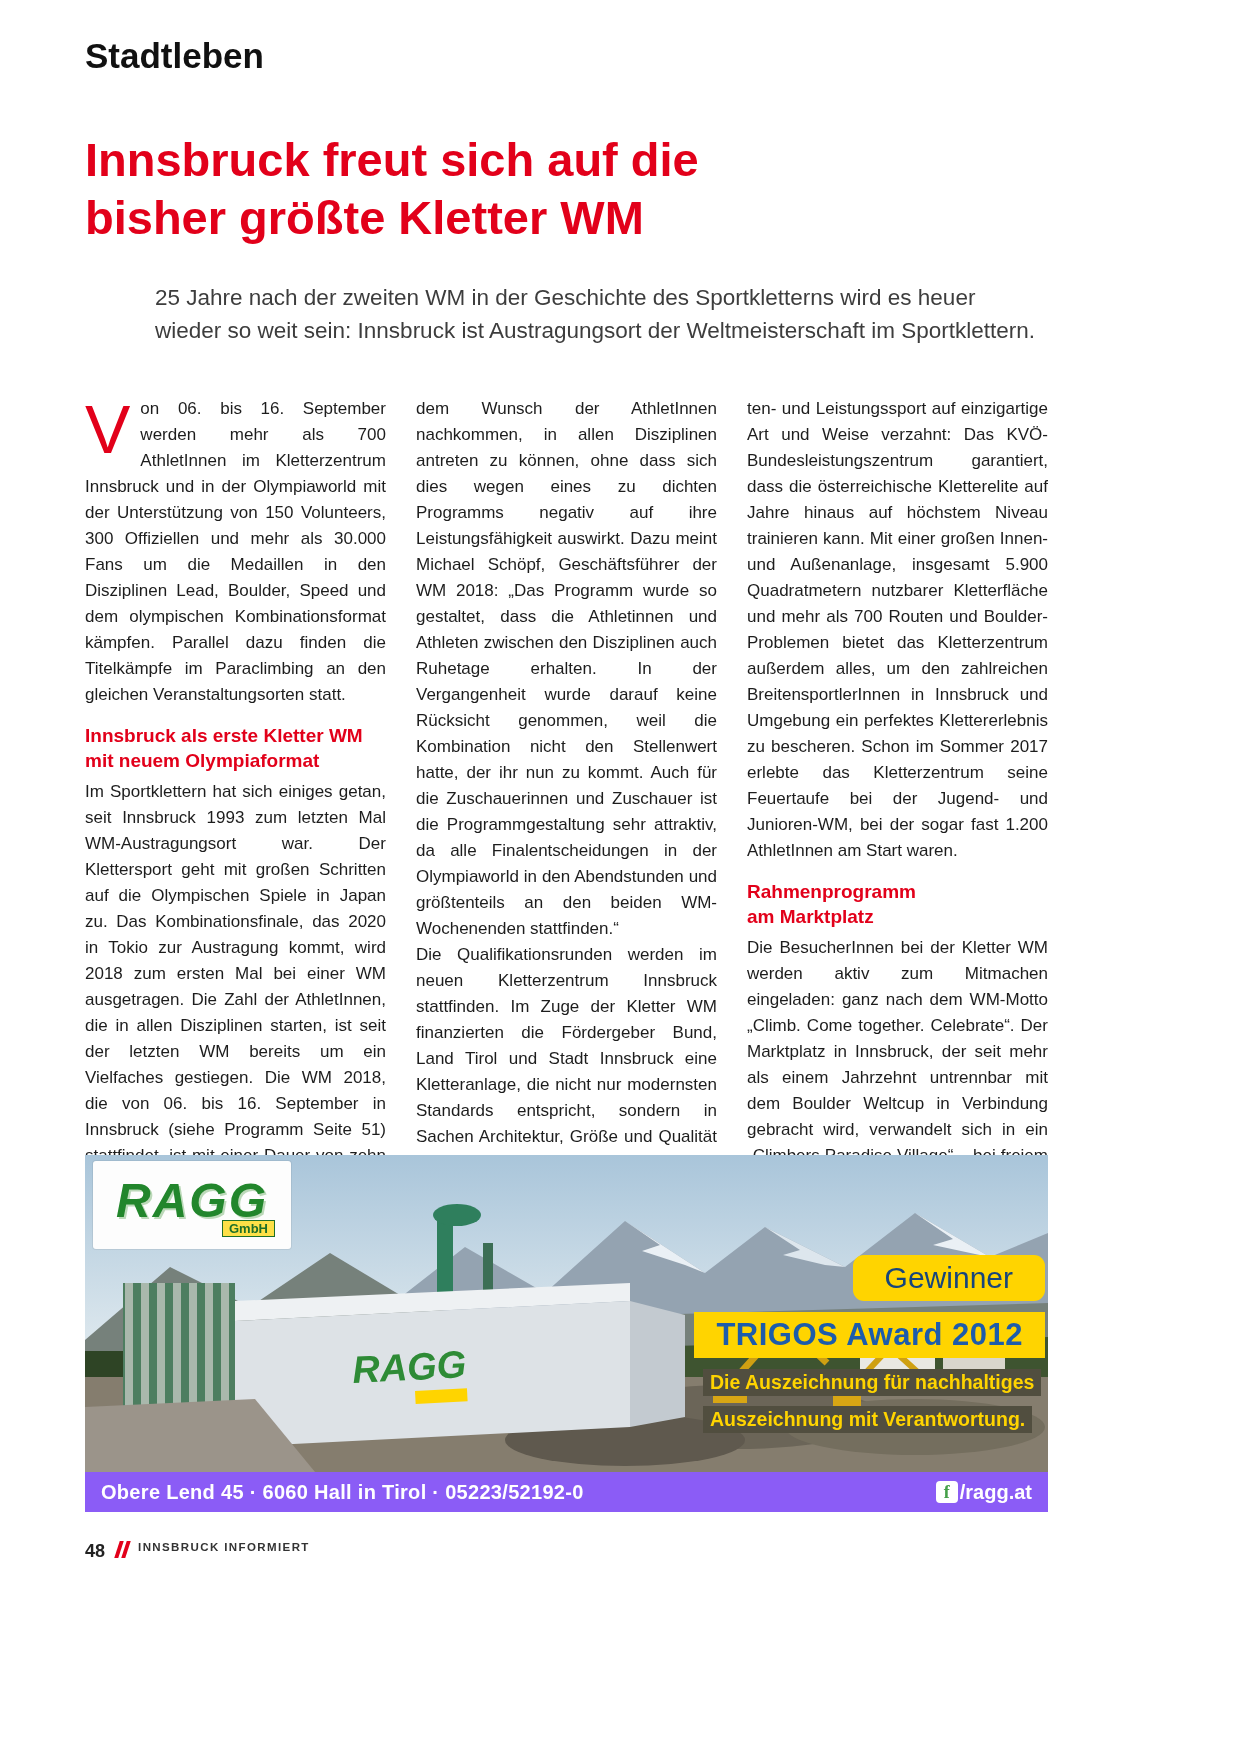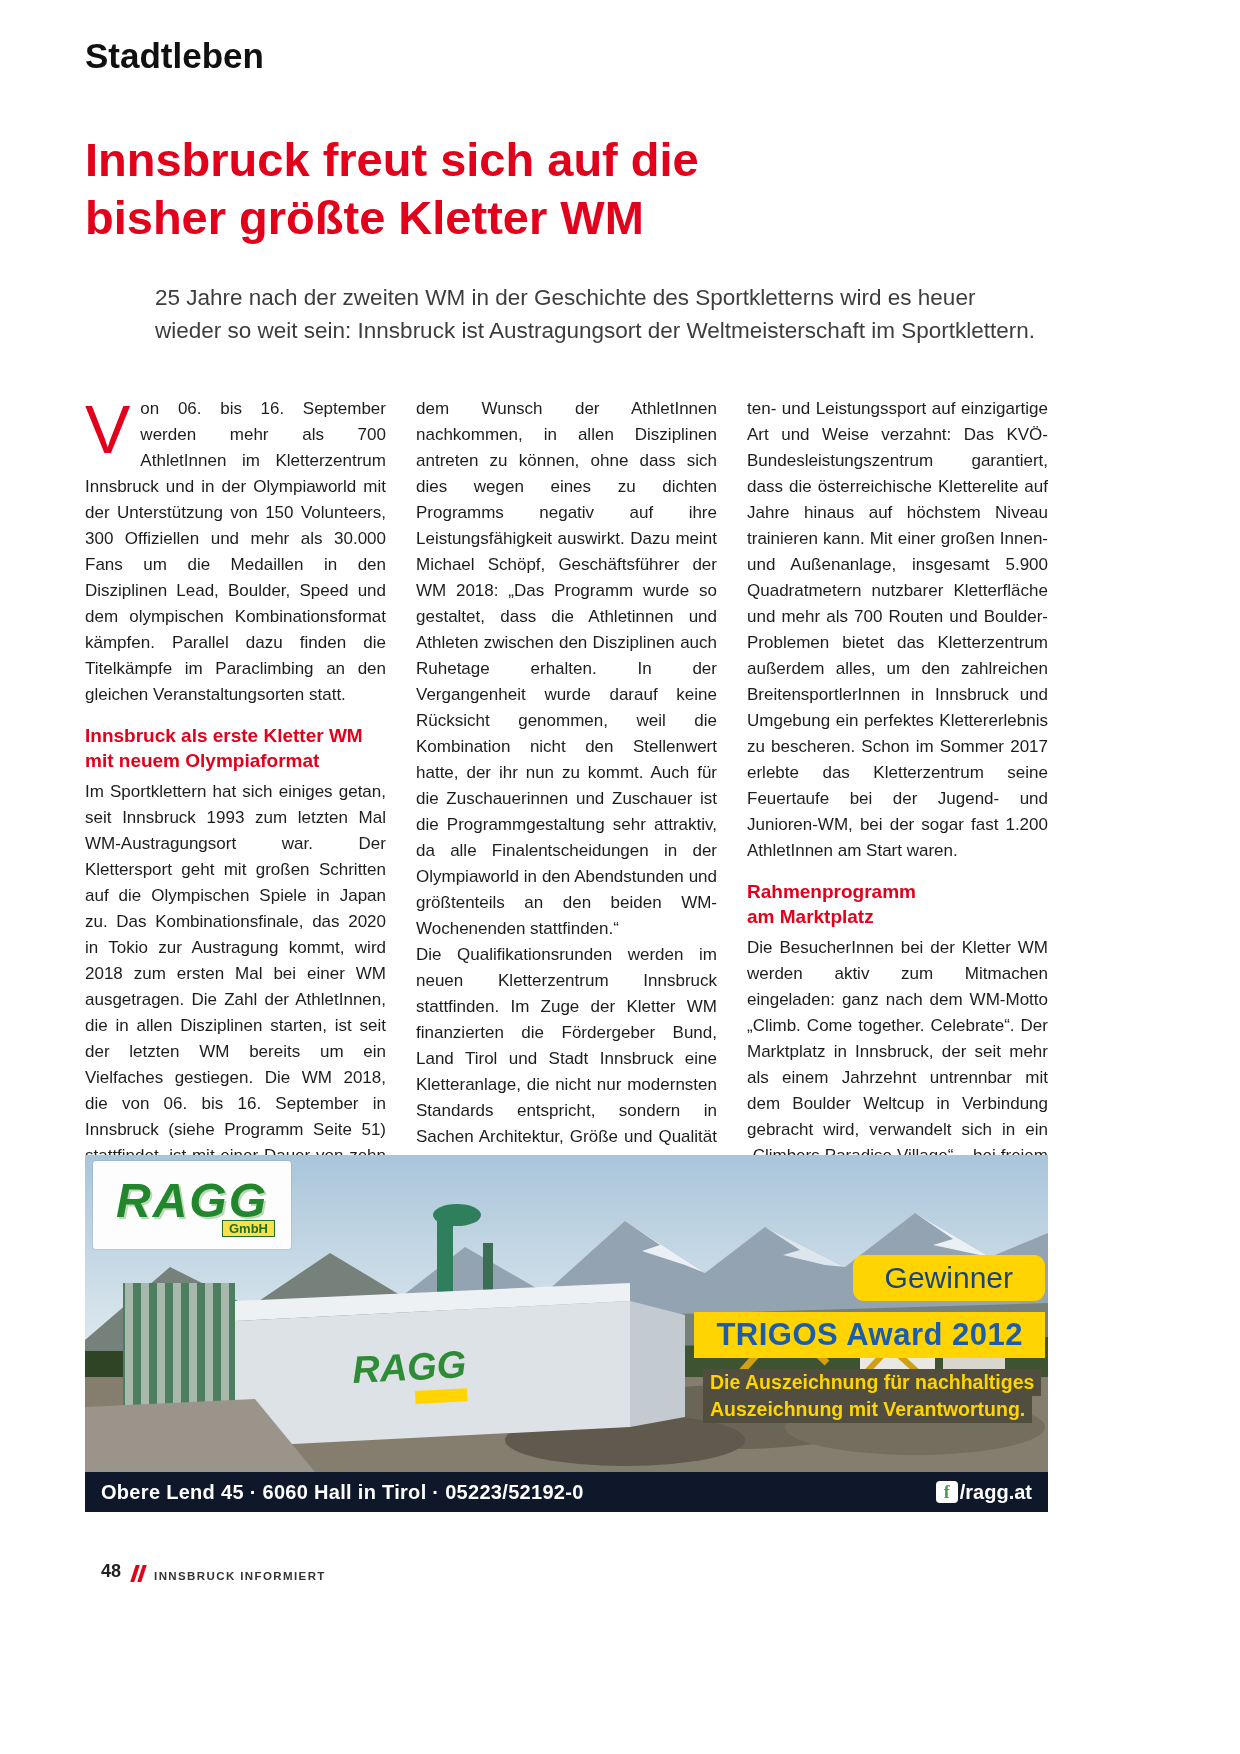--- a/index.html
+++ b/index.html
@@ -26,7 +26,7 @@
   .ragg-gmbh { align-self:flex-end; margin:-8px 16px 0 0; background:#fde047; color:#1e6f28; font-size:13px; font-weight:700; padding:0 6px; border:1px solid #1e6f28; }
   .badge-winner { position:absolute; right:3px; top:100px; background:#ffd400; color:#17457c; font-size:30px; font-weight:400; padding:6px 32px;border-radius:11px; }
   .badge-trigos { position:absolute; right:3px; top:157px; background:#ffd400; color:#1d5cab; font-size:31px; font-weight:700; padding:5px 22px; letter-spacing:.5px; }
-  .award-caption { position:absolute; left:618px; top:214px; width:345px; display:flex; flex-direction:column; align-items:flex-start; gap:0; }
+  .award-caption { position:absolute; left:618px; top:214px; width:345px; display:flex; flex-direction:column; align-items:flex-start; gap:10px; }
   .cap-line { background:#514e3f; color:#ffd400; font-size:19.5px; font-weight:700; padding:2px 7px; }
   .addressbar { position:absolute; left:0; top:317px; width:963px; height:40px; background:#0f172a;
     display:flex; align-items:center; justify-content:space-between; padding:0 16px; }

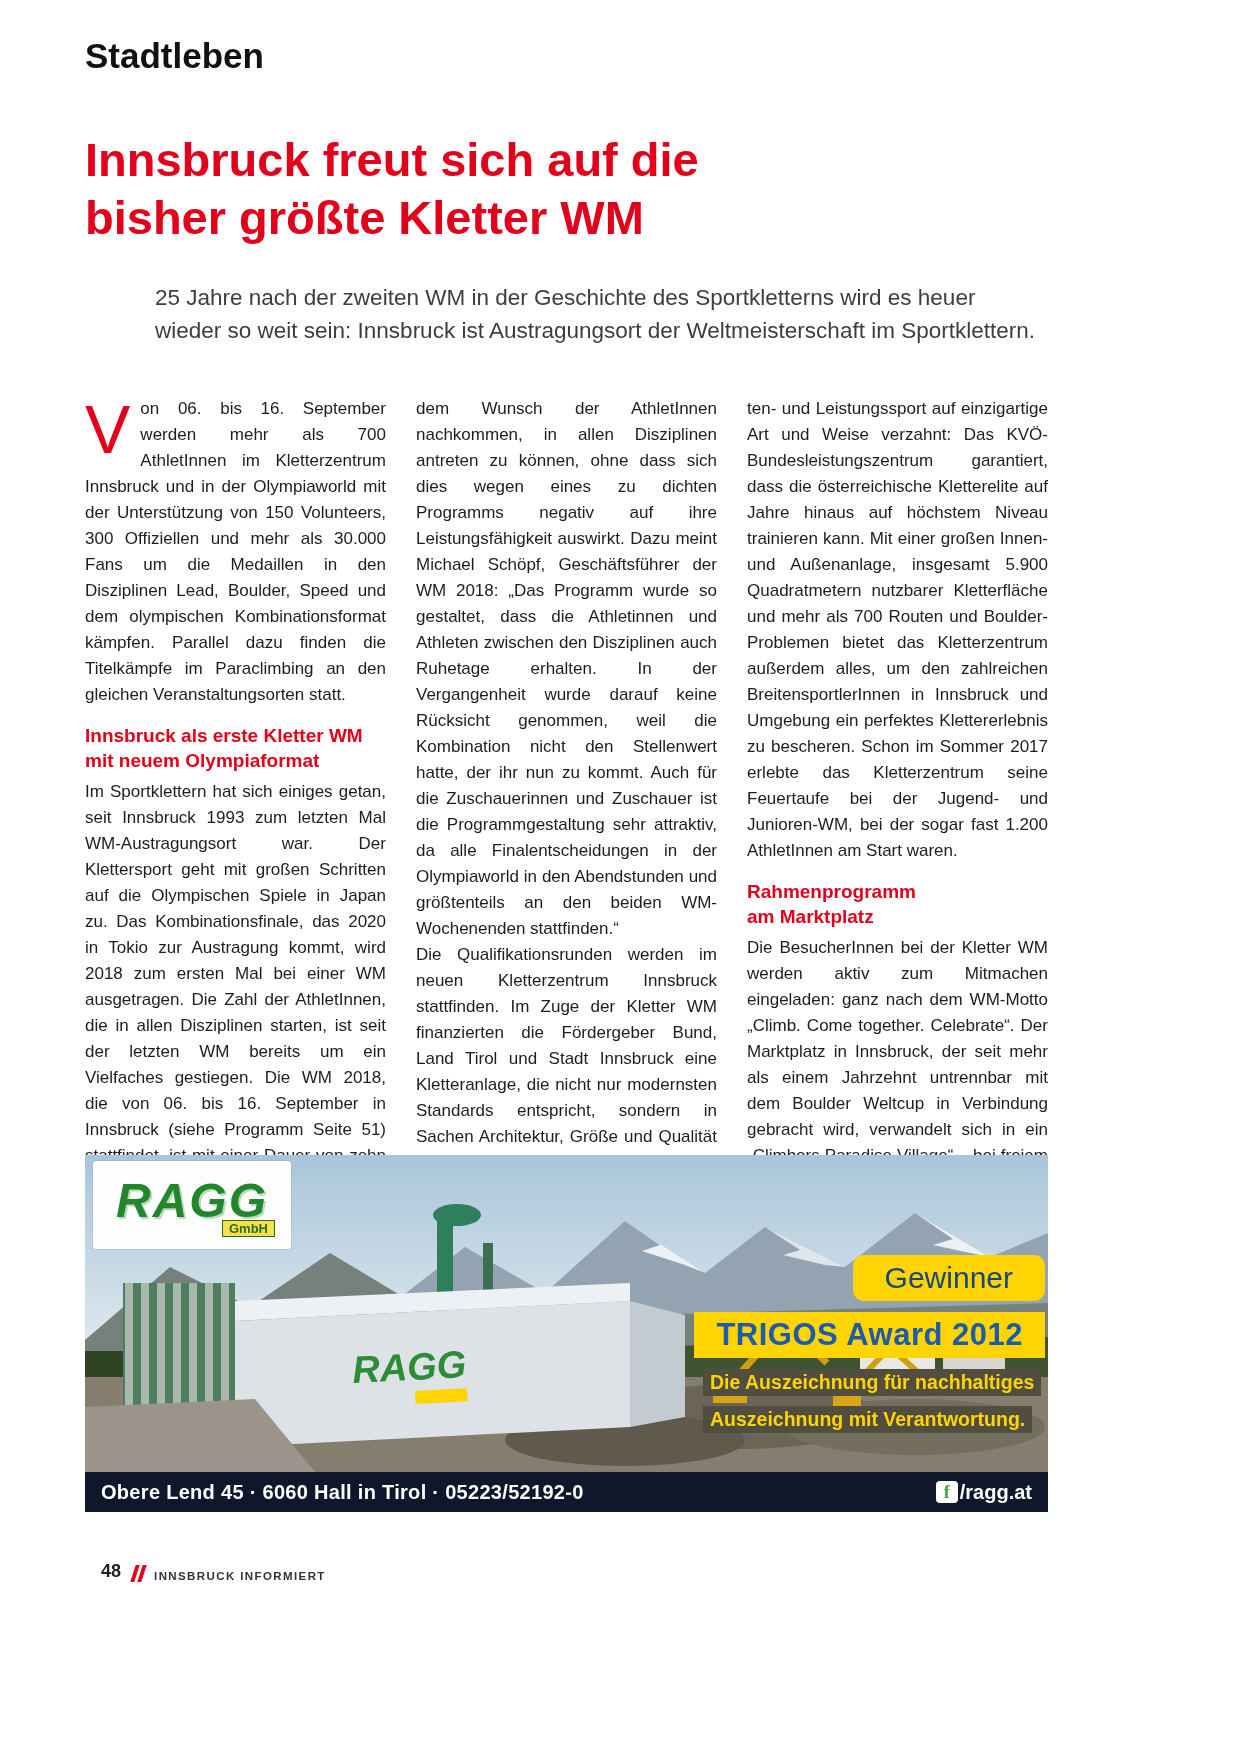--- a/index.html
+++ b/index.html
@@ -28,7 +28,7 @@
   .badge-trigos { position:absolute; right:3px; top:157px; background:#ffd400; color:#1d5cab; font-size:31px; font-weight:700; padding:5px 22px; letter-spacing:.5px; }
   .award-caption { position:absolute; left:618px; top:214px; width:345px; display:flex; flex-direction:column; align-items:flex-start; gap:10px; }
   .cap-line { background:#514e3f; color:#ffd400; font-size:19.5px; font-weight:700; padding:2px 7px; }
-  .addressbar { position:absolute; left:0; top:317px; width:963px; height:40px; background:#0f172a;
+  .addressbar { position:absolute; left:0; top:317px; width:963px; height:40px; background:#8b5cf6;
     display:flex; align-items:center; justify-content:space-between; padding:0 16px; }
   .addr { color:#fff; font-size:20px; font-weight:700; letter-spacing:.3px; }
   .fb { display:flex; align-items:center; gap:2px; }

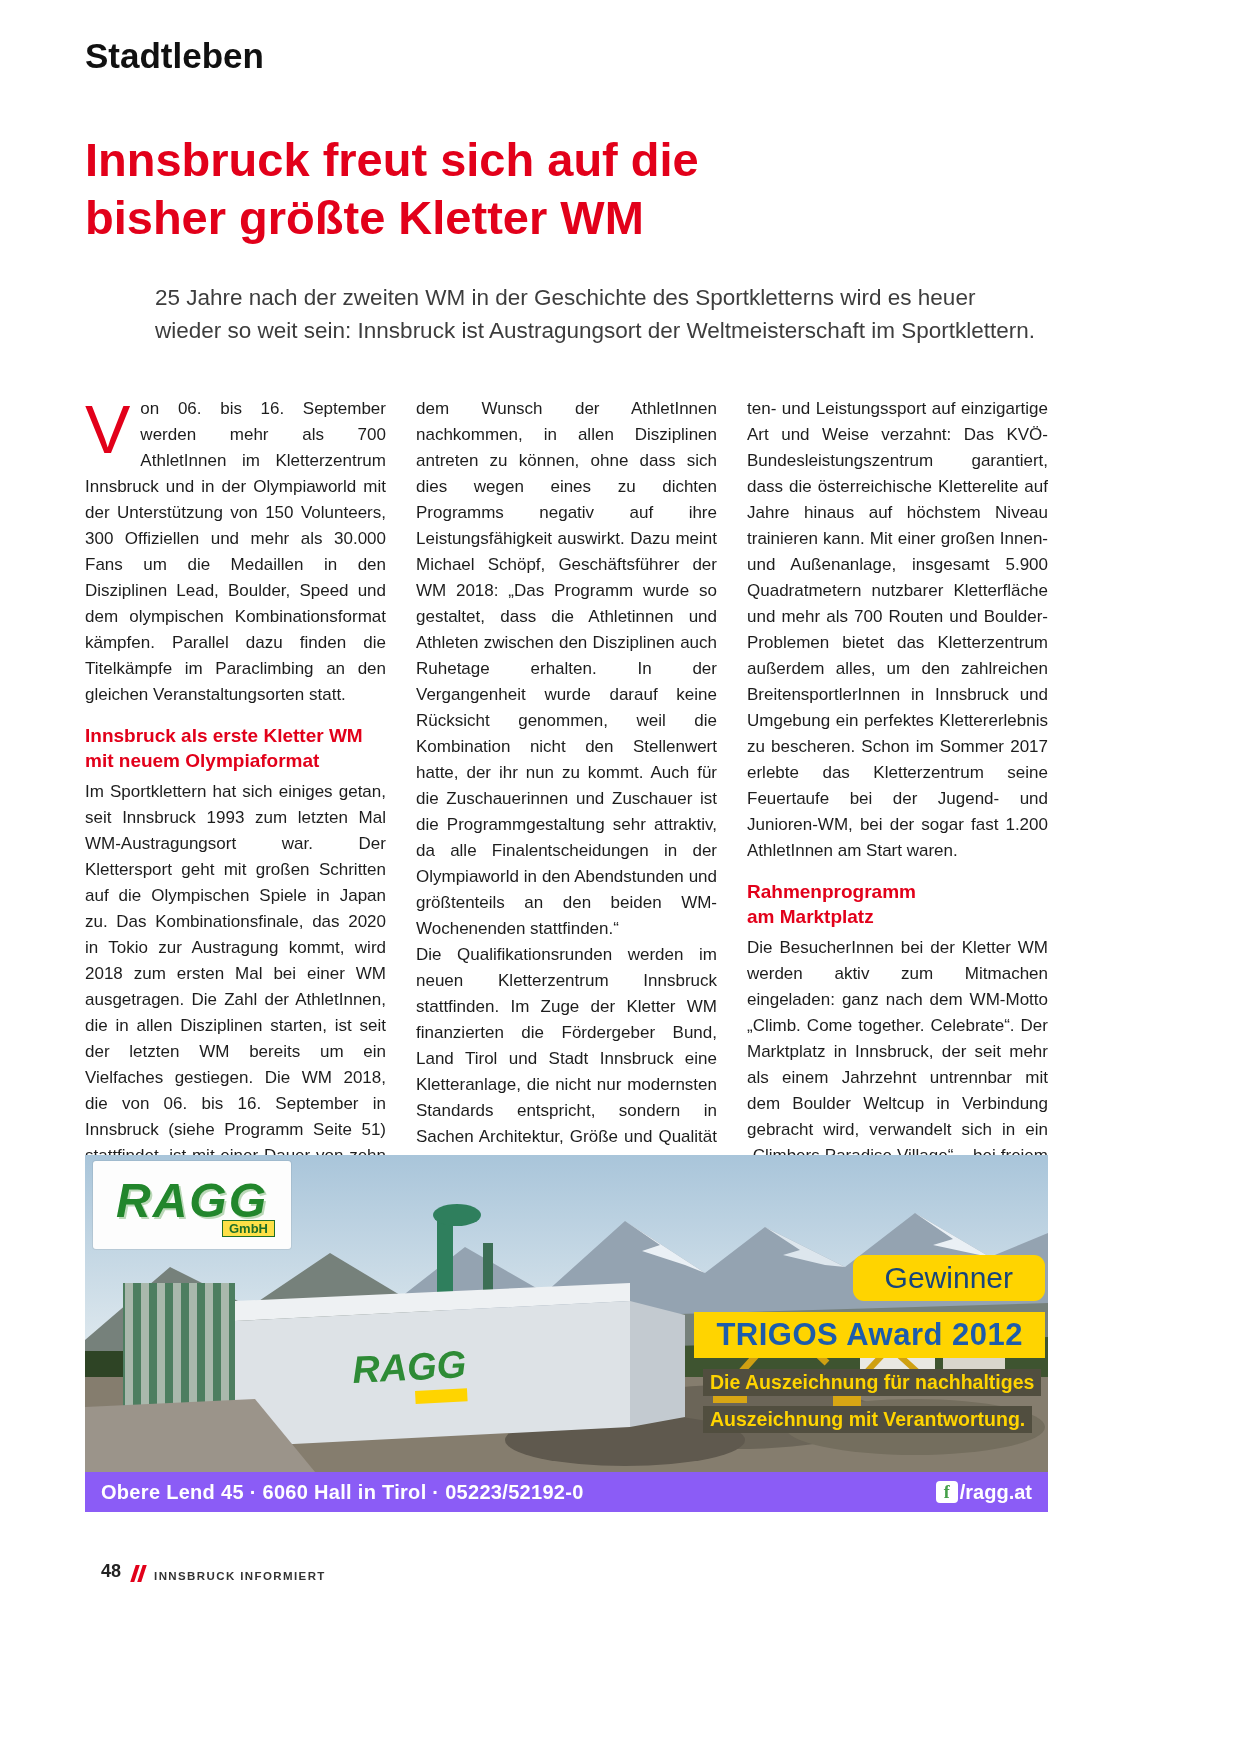--- a/index.html
+++ b/index.html
@@ -36,7 +36,7 @@
     color:#45a049; font-weight:700; font-size:18px; font-family:"Liberation Serif","DejaVu Serif",serif; }
   .fb-handle { color:#fff; font-size:20px; font-weight:700; }
 
-  .footer { position:absolute; left:101px; top:1541px; display:flex; align-items:flex-end;margin-top:20px; }
+  .footer { position:absolute; left:85px; top:1541px; display:flex; align-items:flex-start; }
   .pagenum { font-size:18px; font-weight:700; color:#222; }
   .footer-bars { display:inline-flex; margin:0 10px 0 12px; }
   .footer-bars i { display:block; width:4px; height:17px; background:#e2001a; transform:skewX(-18deg); }

